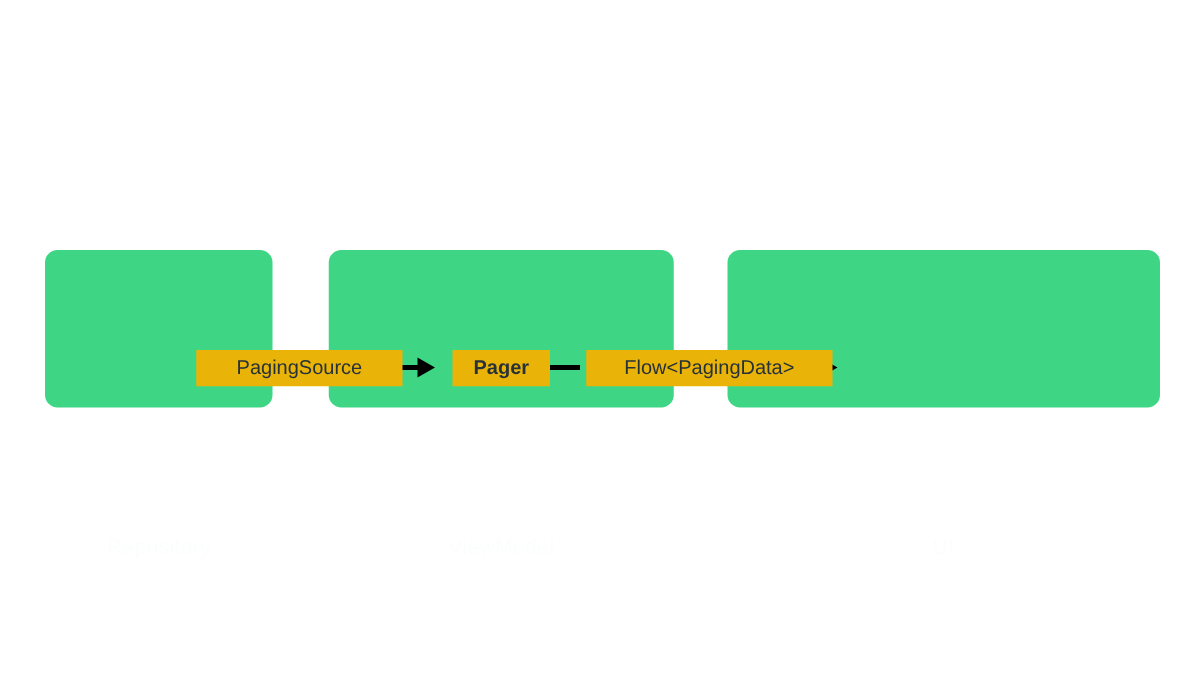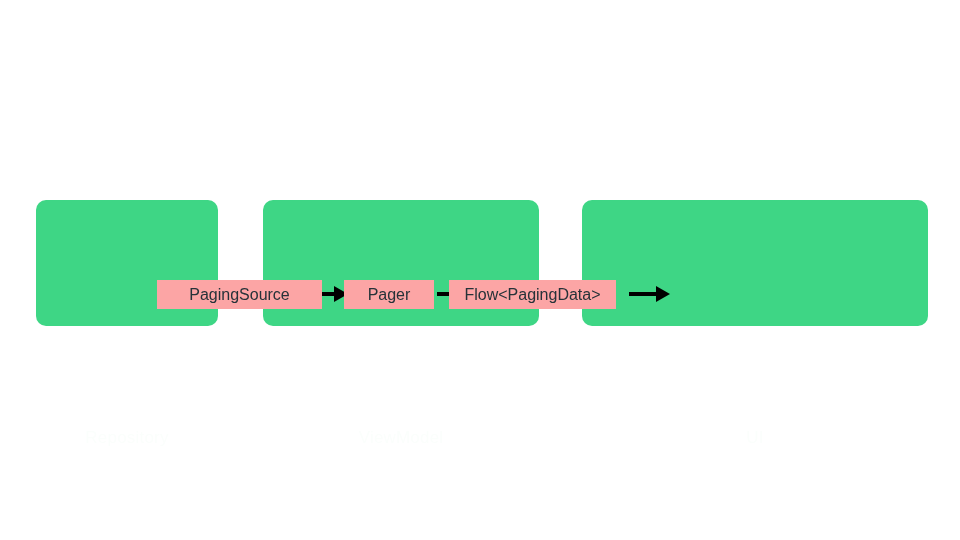--- a/index.html
+++ b/index.html
@@ -45,7 +45,7 @@
     position: absolute;
     top: 280px;
     height: 29px;
-    background: #fca5a5;
+    background: #eab308;
     color: #263238;
     font-size: 16px;
     display: flex;

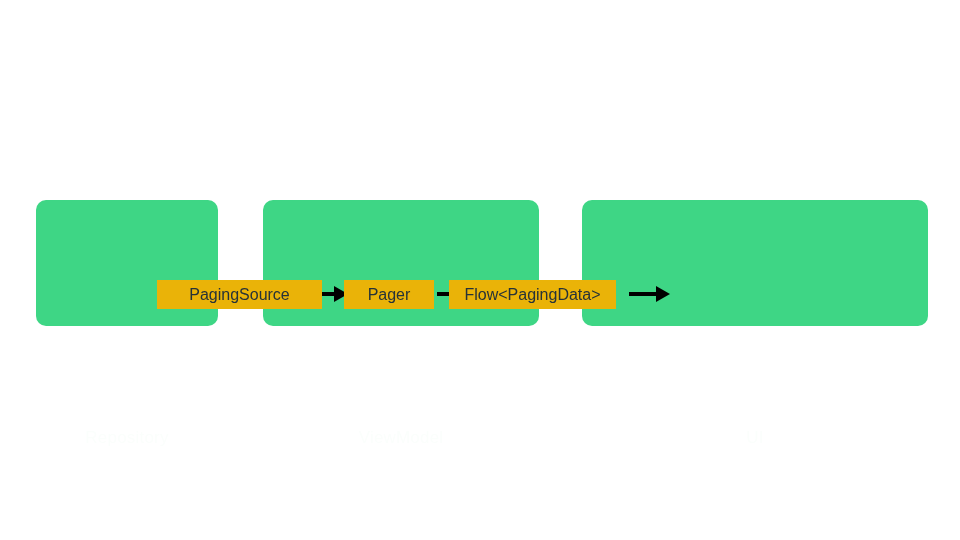--- a/index.html
+++ b/index.html
@@ -54,7 +54,7 @@
     white-space: nowrap;
   }
   #node-paging-source      { left: 157px; width: 165px; }
-  #node-pager              { left: 344px; width: 90px;  }
+  #node-pager              { left: 362px; width: 78px; font-weight: bold;  }
   #node-flow-paging-data   { left: 449px; width: 167px; }
   #node-paging-data-adapter{ left: 670px; width: 154px; }
 

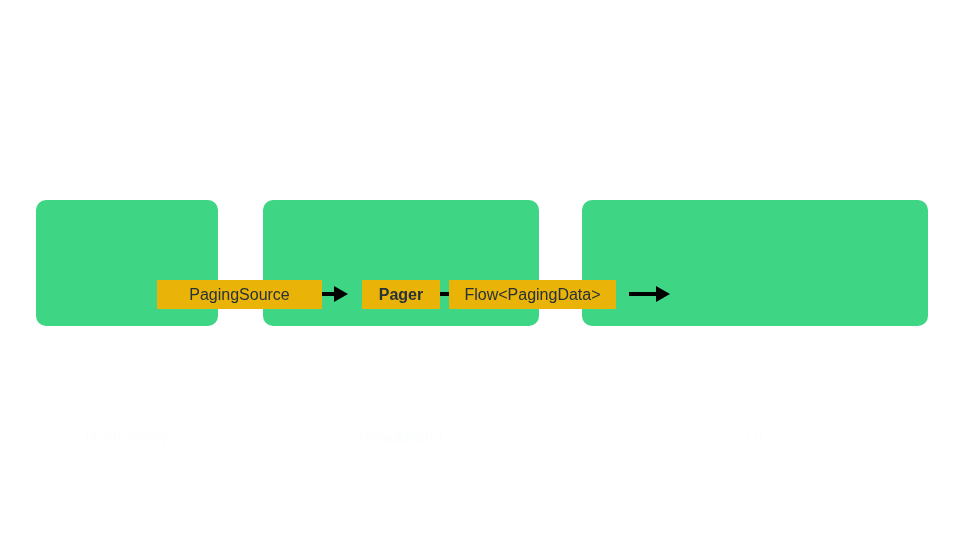--- a/index.html
+++ b/index.html
@@ -55,7 +55,7 @@
   }
   #node-paging-source      { left: 157px; width: 165px; }
   #node-pager              { left: 362px; width: 78px; font-weight: bold;  }
-  #node-flow-paging-data   { left: 449px; width: 167px; }
+  #node-flow-paging-data   { left: 469px; width: 197px; }
   #node-paging-data-adapter{ left: 670px; width: 154px; }
 
   .conn-line {

